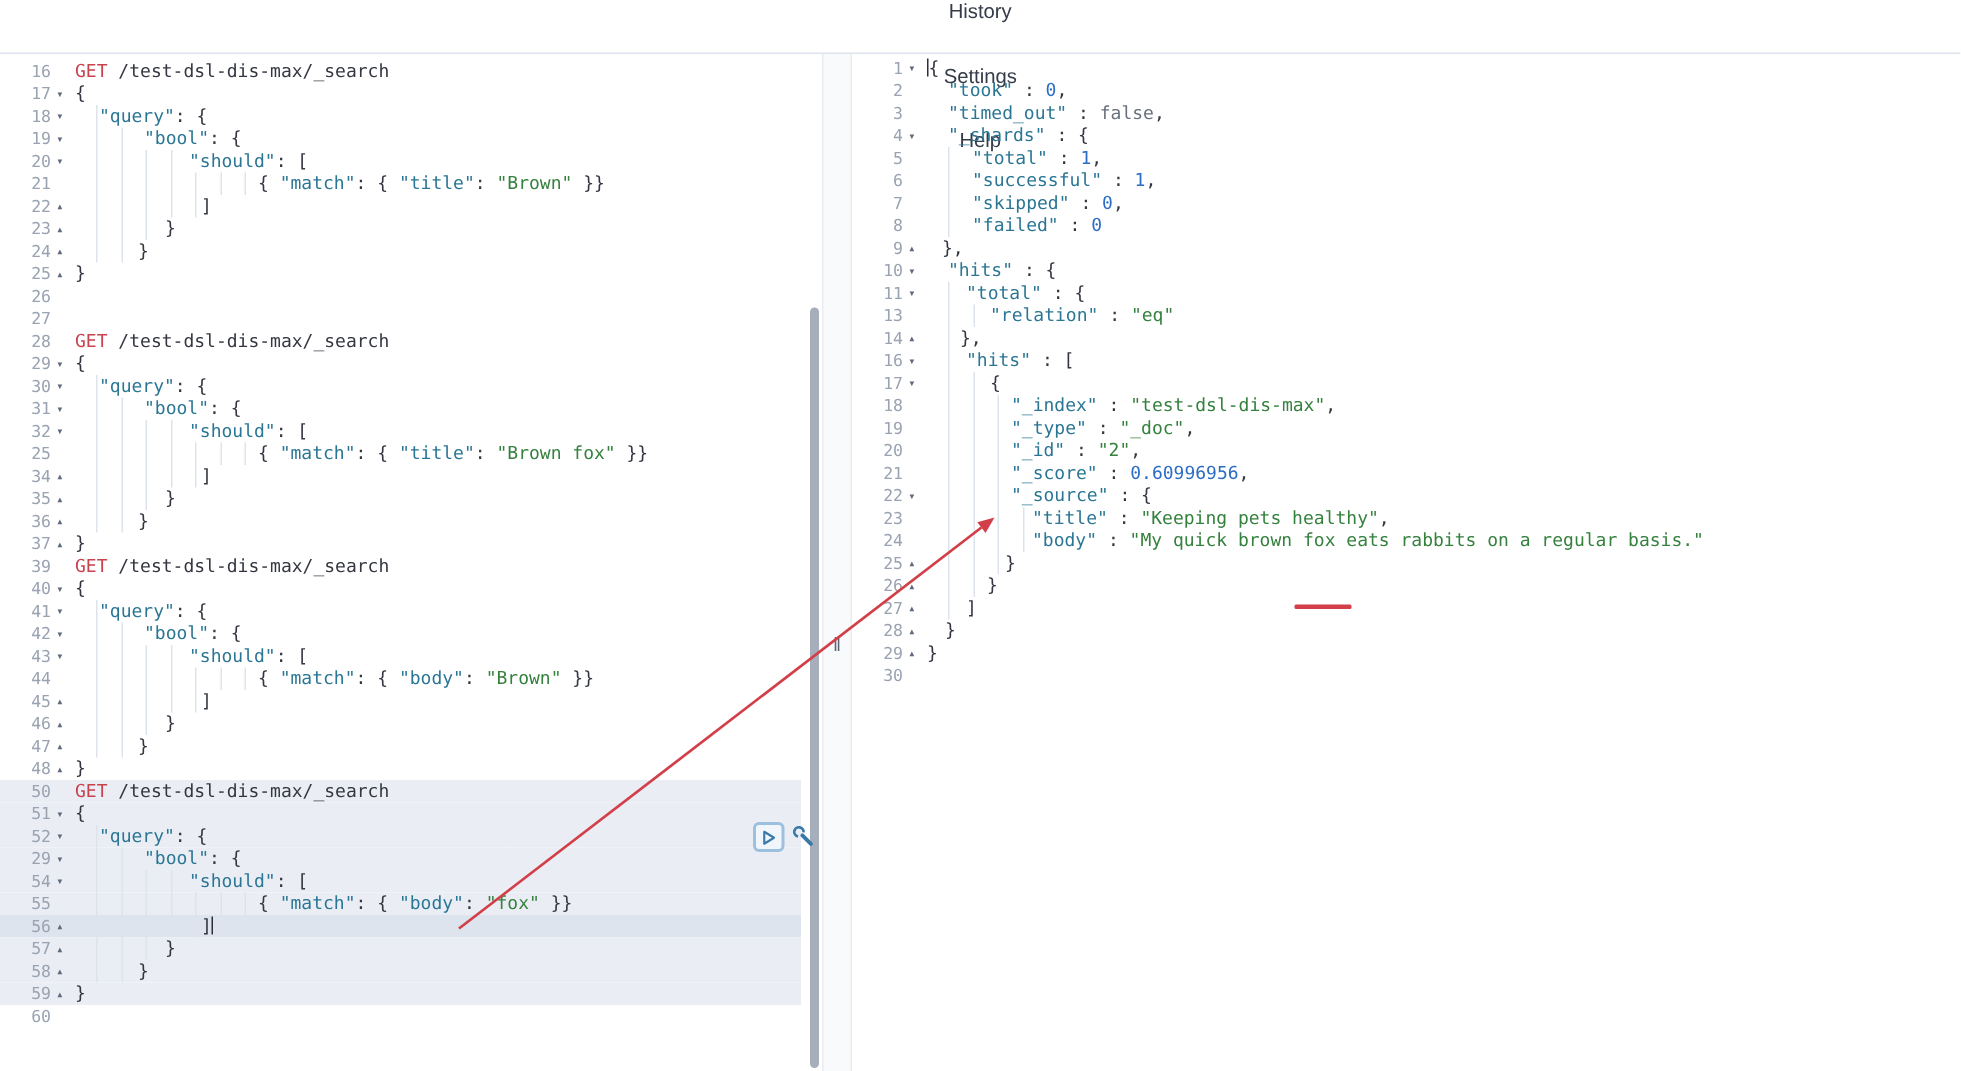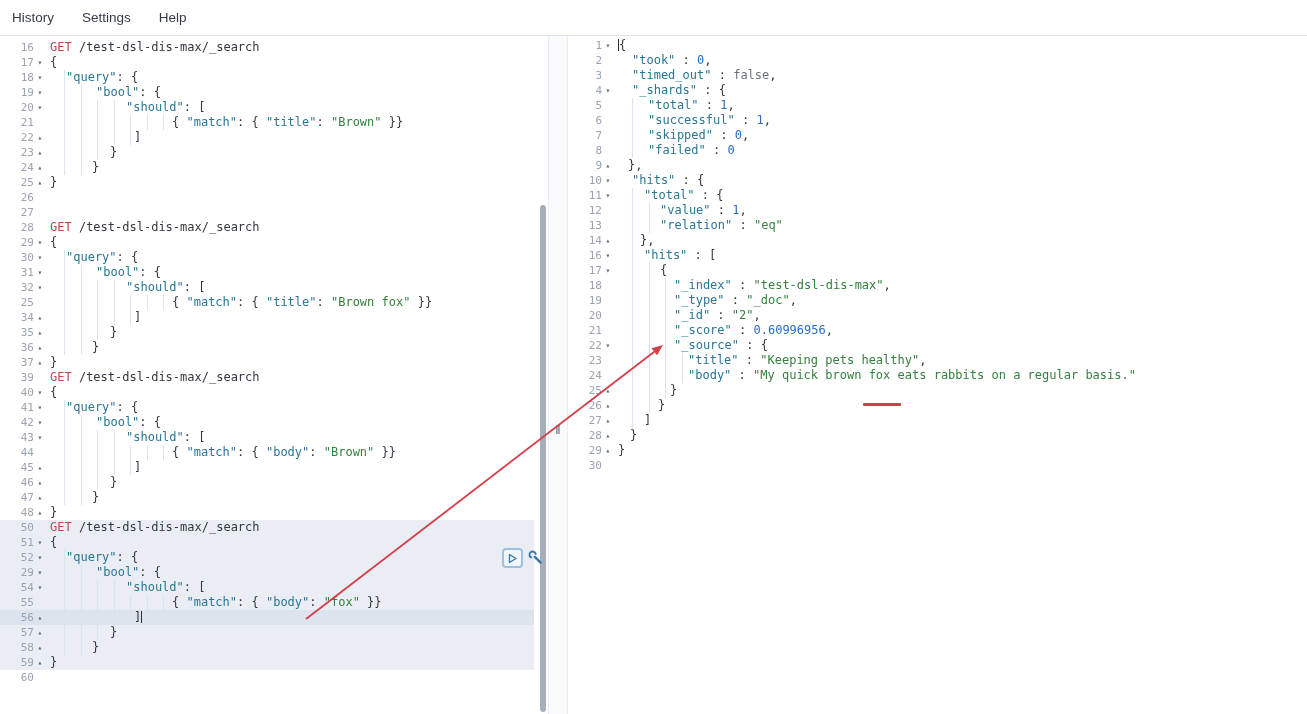--- a/index.html
+++ b/index.html
@@ -4,7 +4,7 @@
 <style>
   html,body{margin:0;padding:0;background:#fff;width:1307px;height:714px;overflow:hidden;}
   .page{position:relative;width:1307px;height:714px;font-family:"Liberation Sans",sans-serif;}
-  .topbar{height:35px;border-bottom:1px solid #dde3ec;display:flex;align-items:center;padding:0 12px;gap:28px;background:#fff;}
+  .topbar{height:35px;border-bottom:1px solid #dde3ec;display:flex;align-items:center;padding:0 12px;gap:28px;background:#fff;flex-direction:column;}
   .menu-item{font-size:13.5px;color:#353b48;cursor:pointer;}
   .main{position:absolute;top:36px;left:0;right:0;bottom:0;display:flex;}
   .left-editor{width:548px;flex:none;padding-top:4px;position:relative;}

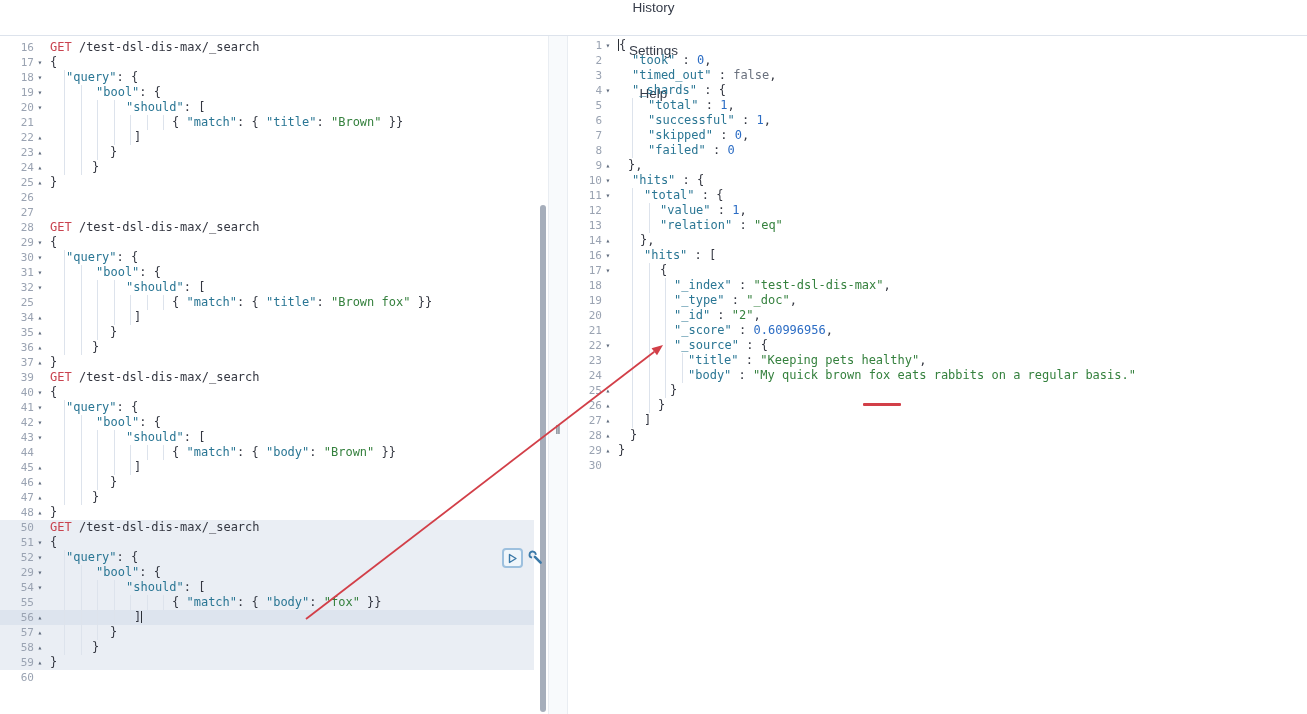--- a/index.html
+++ b/index.html
@@ -637,17 +637,6 @@
         </div>
         <div class="line">
           <div class="gutter">
-            <span class="num">12</span>
-            <span class="fold"></span>
-          </div>
-          <div class="code">
-            <span class="guide" style="left: 18px;"></span>
-            <span class="guide" style="left: 34.5px;"></span>
-            <span class="txt" style="left: 46px;"><span class="t-k">"value"</span><span class="t-p"> : </span><span class="t-d">1</span><span class="t-p">,</span></span>
-          </div>
-        </div>
-        <div class="line">
-          <div class="gutter">
             <span class="num">13</span>
             <span class="fold"></span>
           </div>

